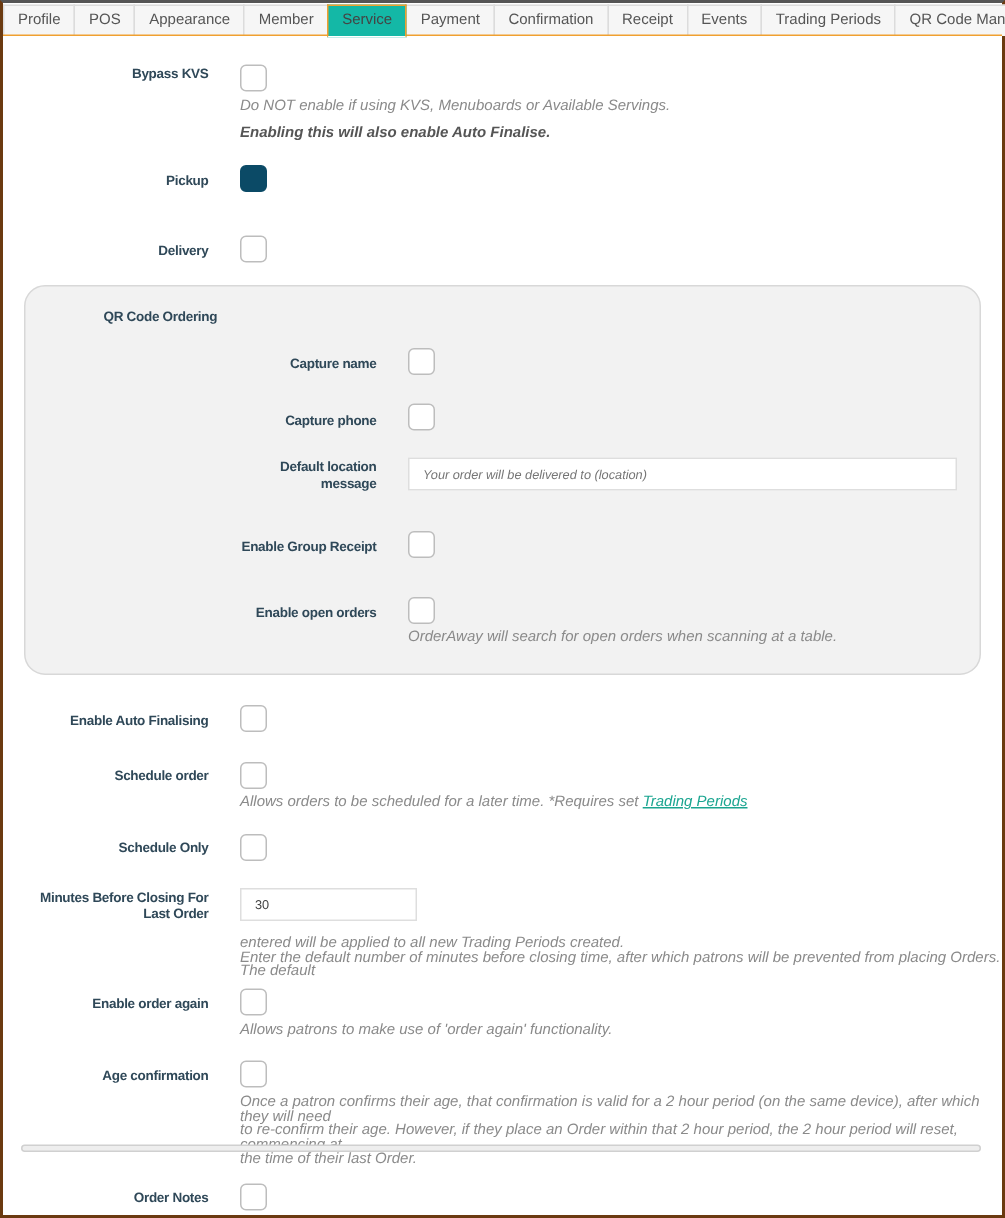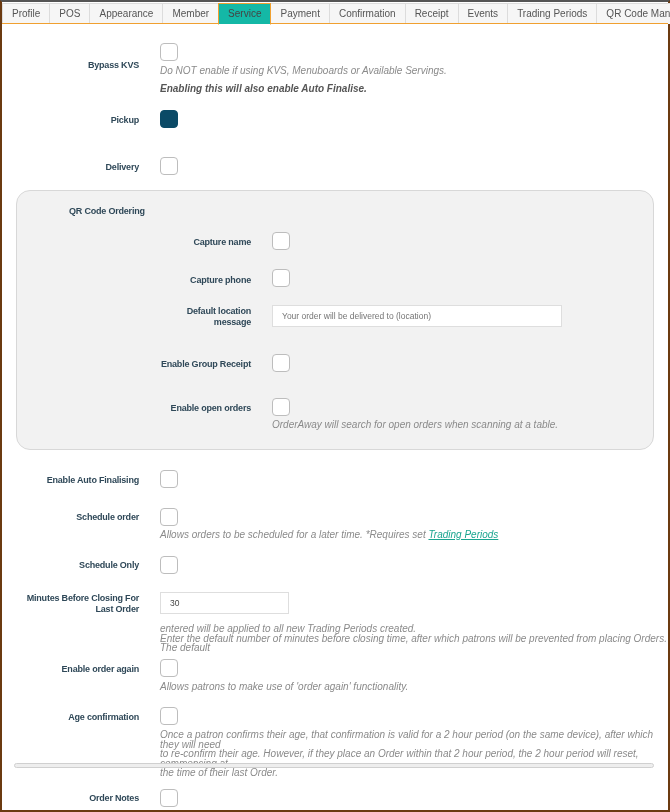--- a/index.html
+++ b/index.html
@@ -77,7 +77,7 @@
 
 <div class="content">
 
-  <div class="label" style="right:529px; top:36px;padding-left:44px;">Bypass KVS</div>
+  <div class="label" style="right:529px; top:20px;padding-left:44px;">Bypass KVS</div>
   <div class="cb" style="left:158px; top:19px;"></div>
   <div class="help" style="left:158px; top:42px;">Do NOT enable if using KVS, Menuboards or Available Servings.</div>
   <div class="help dark" style="left:158px; top:60px;">Enabling this will also enable Auto Finalise.</div>

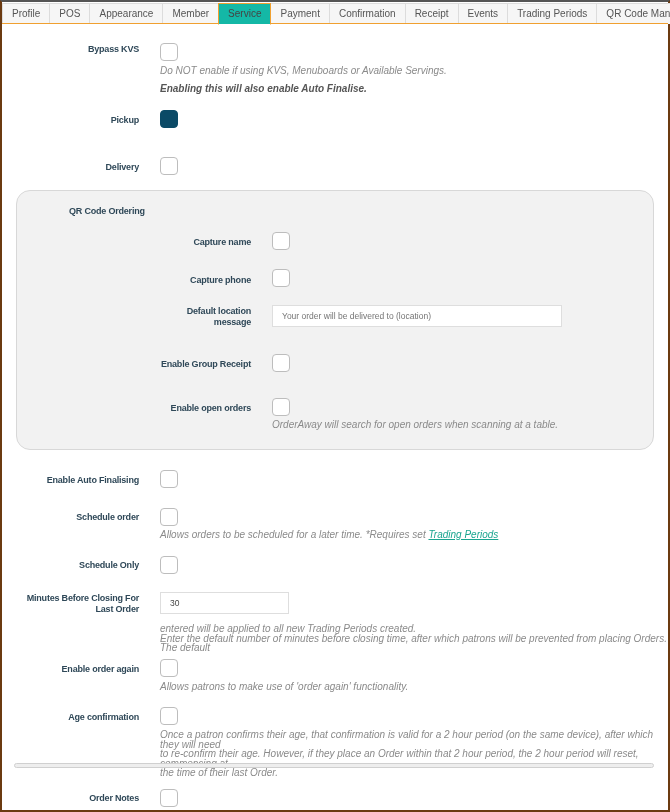--- a/index.html
+++ b/index.html
@@ -101,7 +101,7 @@
     <div>Default location</div>
     <div>message</div>
   </div>
-  <input class="text-input" style="left: 270px; top: 281px; width: 290px;" type="text" placeholder="Your order will be delivered to (location)">
+  <input class="text-input" style="left: 270px; top: 281px; width: 366px; font-style: italic;" type="text" placeholder="Your order will be delivered to (location)">
 
   <div class="label" style="right:417px; top:335px;">Enable Group Receipt</div>
   <div class="cb" style="left:270px; top:330px;"></div>

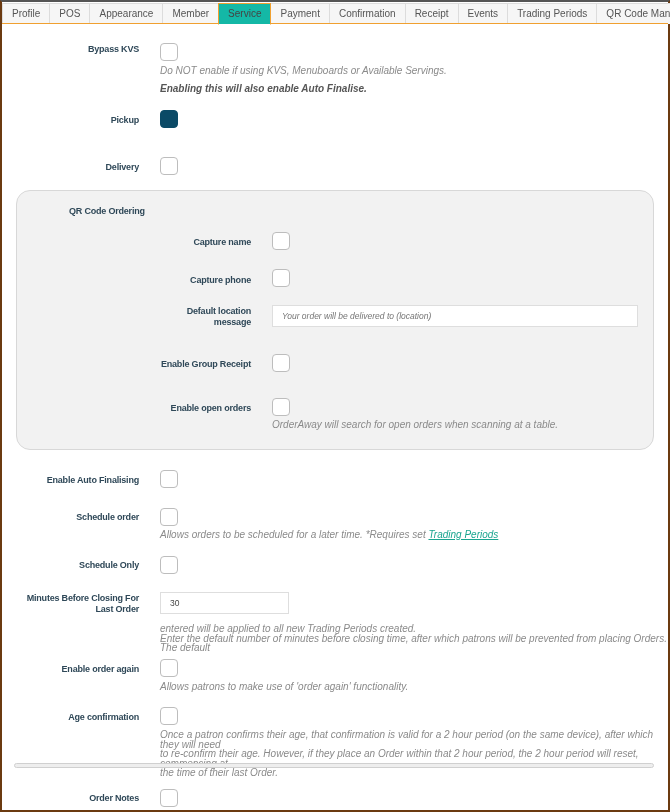--- a/index.html
+++ b/index.html
@@ -126,7 +126,7 @@
     <div>Minutes Before Closing For</div>
     <div>Last Order</div>
   </div>
-  <input class="text-input" style="left: 158px; top: 568px; width: 129px; color: rgb(68, 68, 68);" type="text" value="30">
+  <input class="text-input" style="left: 158px; top: 568px; width: 118px; color: rgb(68, 68, 68);" type="text" value="30">
   <div class="help" style="left:158px; top:600px;">
     <div>entered will be applied to all new Trading Periods created.</div>
     <div>Enter the default number of minutes before closing time, after which patrons will be prevented from placing Orders. The default</div>

